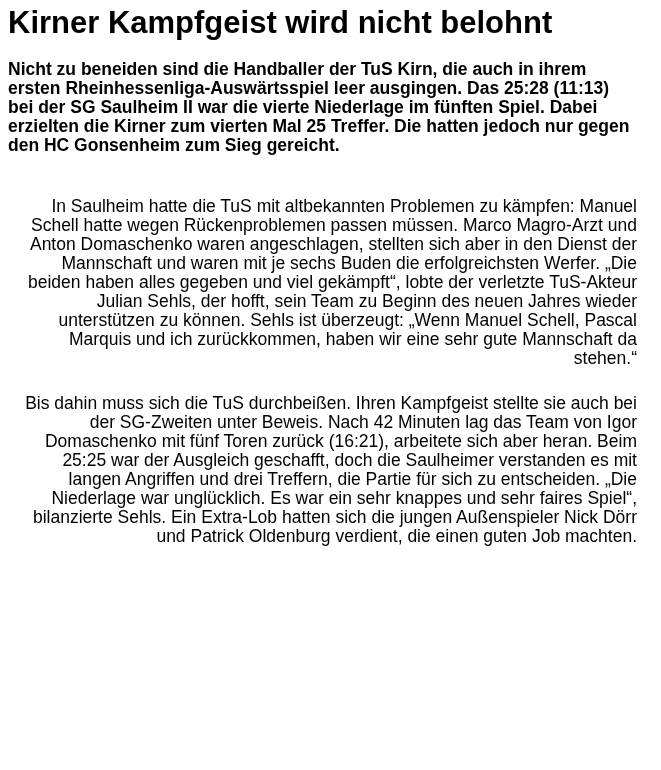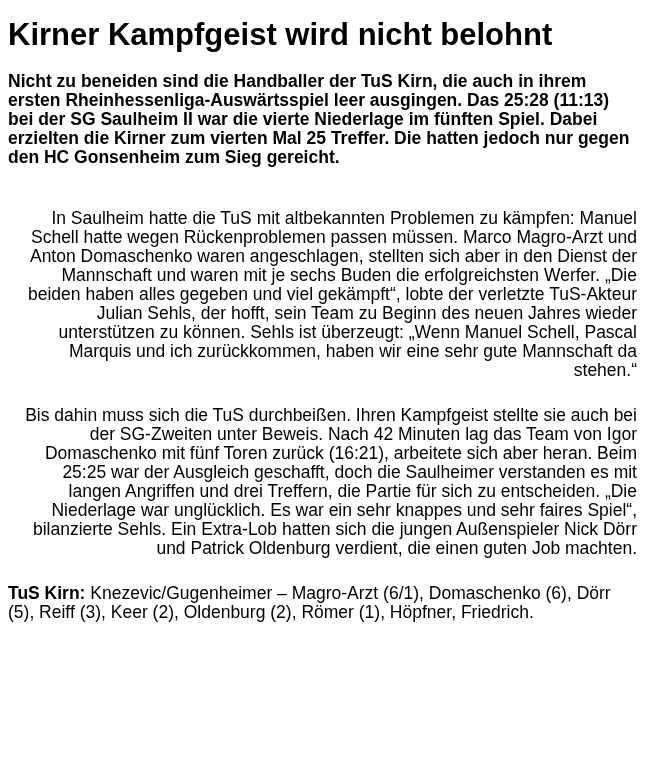--- a/index.html
+++ b/index.html
@@ -11,7 +11,7 @@
     width: 661px;
     min-height: 770px;
     box-sizing: border-box;
-    padding: 12px 8px;
+    padding: 0 8px;
     background: #ffffff;
     color: #000000;
     font-family: "Liberation Sans", "DejaVu Sans", sans-serif;

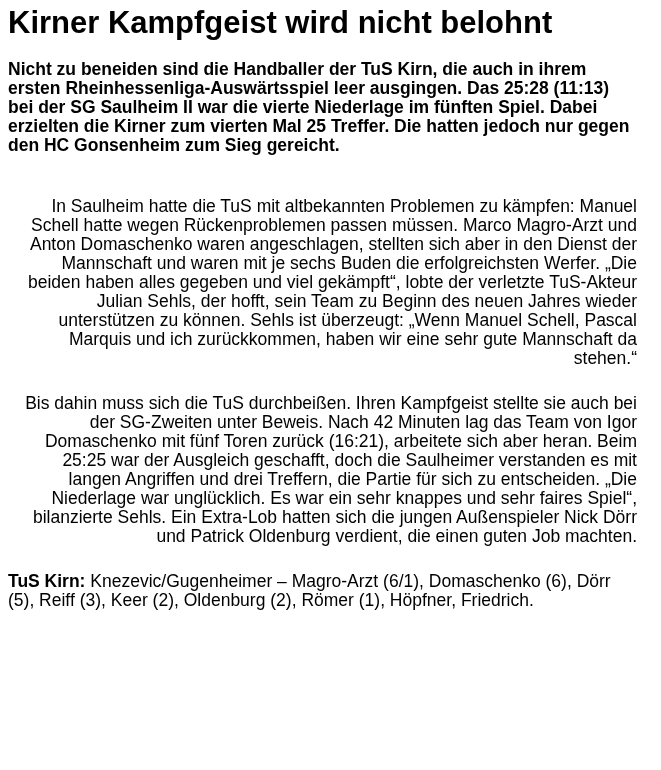--- a/index.html
+++ b/index.html
@@ -63,10 +63,6 @@
 
     <p class="body-par">Bis dahin muss sich die TuS durchbeißen. Ihren Kampfgeist stellte sie auch bei der SG-Zweiten unter Beweis. Nach 42 Minuten lag das Team von Igor Domaschenko mit fünf Toren zurück (16:21), arbeitete sich aber heran. Beim 25:25 war der Ausgleich geschafft, doch die Saulheimer verstanden es mit langen Angriffen und drei Treffern, die Partie für sich zu entscheiden. „Die Niederlage war unglücklich. Es war ein sehr knappes und sehr faires Spiel“, bilanzierte Sehls. Ein Extra-Lob hatten sich die jungen Außenspieler Nick Dörr und Patrick Oldenburg verdient, die einen guten Job machten.</p>
 
-    <p class="roster">
-      <span class="team-label">TuS Kirn:</span>
-      <span class="players">Knezevic/Gugenheimer – Magro-Arzt (6/1), Domaschenko (6), Dörr (5), Reiff (3), Keer (2), Oldenburg (2), Römer (1), Höpfner, Friedrich.</span>
-    </p>
 
   </article>
 </div>

